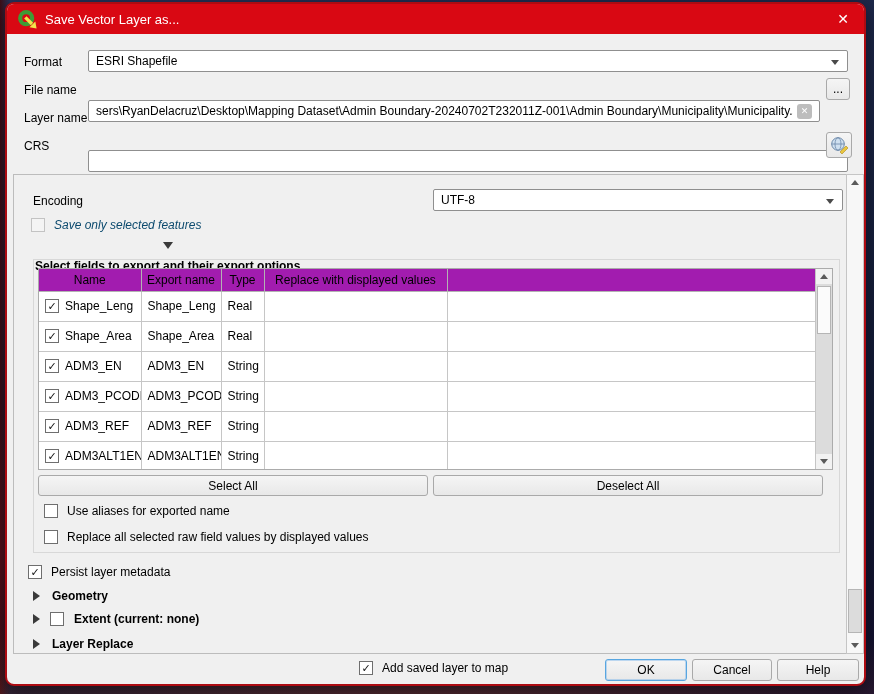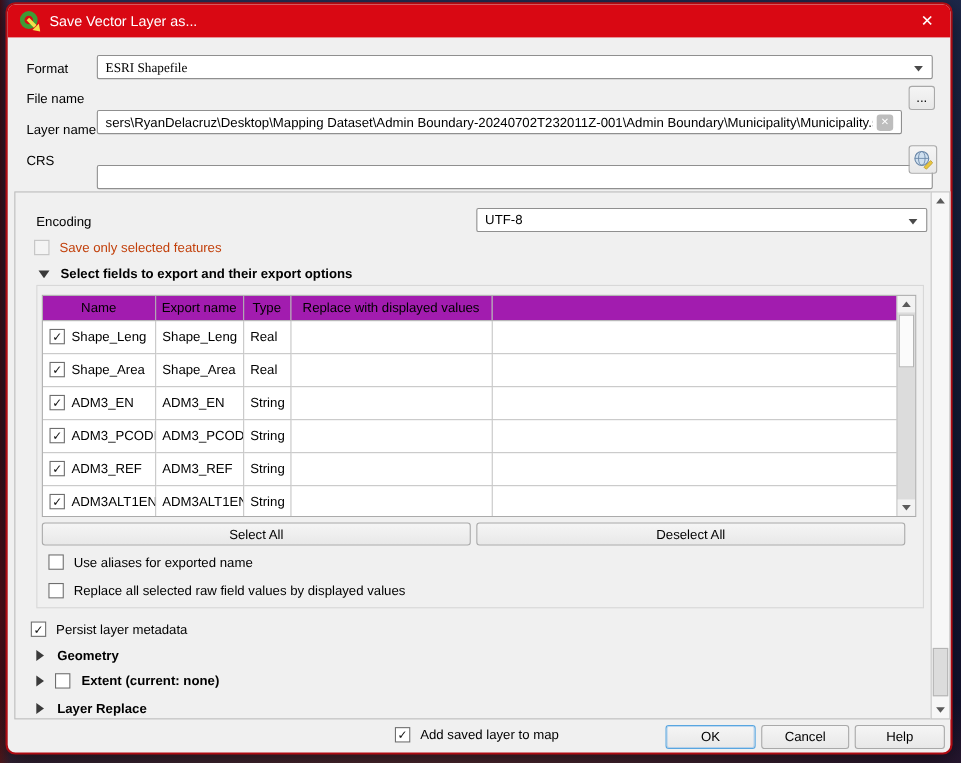--- a/index.html
+++ b/index.html
@@ -99,7 +99,7 @@
     </div>
 
     <div class="abs lbl" style="left:17px; top:51px;">Format</div>
-    <div class="abs combo" style="left:81px; top:46px; width:760px;font-family:Liberation Serif, serif;">
+    <div class="abs combo" style="left:81px; top:46px; width:760px;">
       <span>ESRI Shapefile</span>
       <span class="dd-arrow"></span>
     </div>

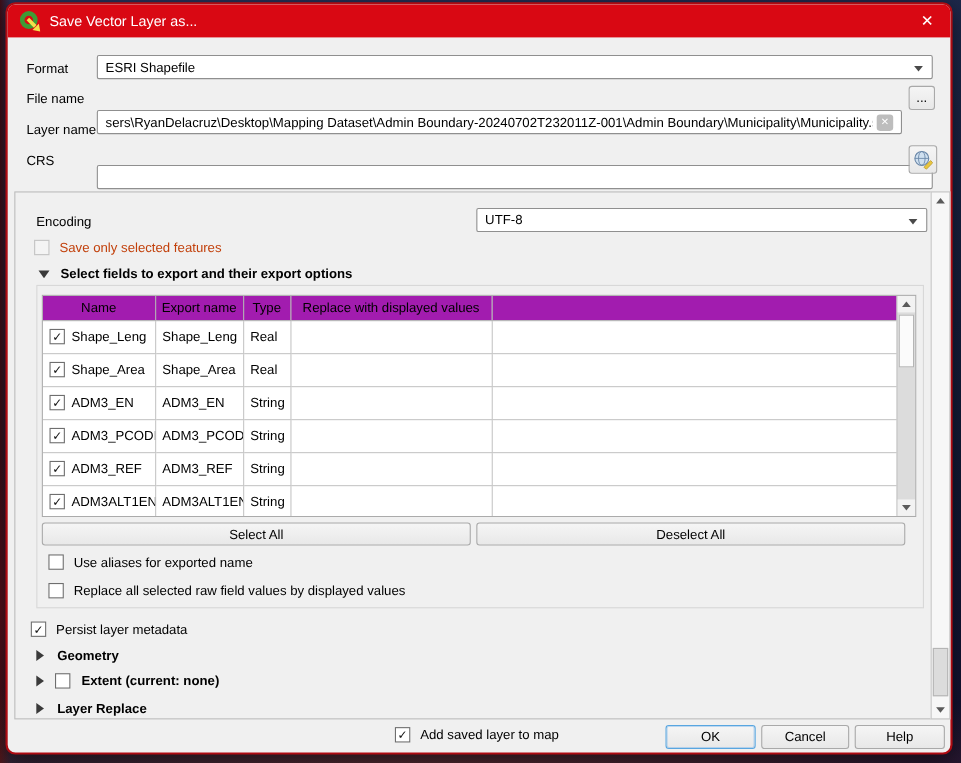--- a/index.html
+++ b/index.html
@@ -60,7 +60,7 @@
   .tri-r { width:0; height:0; border-top:5px solid transparent; border-bottom:5px solid transparent; border-left:7px solid #3a3a3a; display:inline-block; }
   .tri-d { width:0; height:0; border-left:5px solid transparent; border-right:5px solid transparent; border-top:7px solid #3a3a3a; display:inline-block; }
   .bold { font-weight:bold; }
-  .dis-text { color:#c2410c; }
+  .dis-text { color:#0c4a6e;font-style:italic; }
 
   .scrollframe { border:1px solid #bcbcbc; background:#f0f0f0; }
   .groupframe { border:1px solid #d8d8d8; }

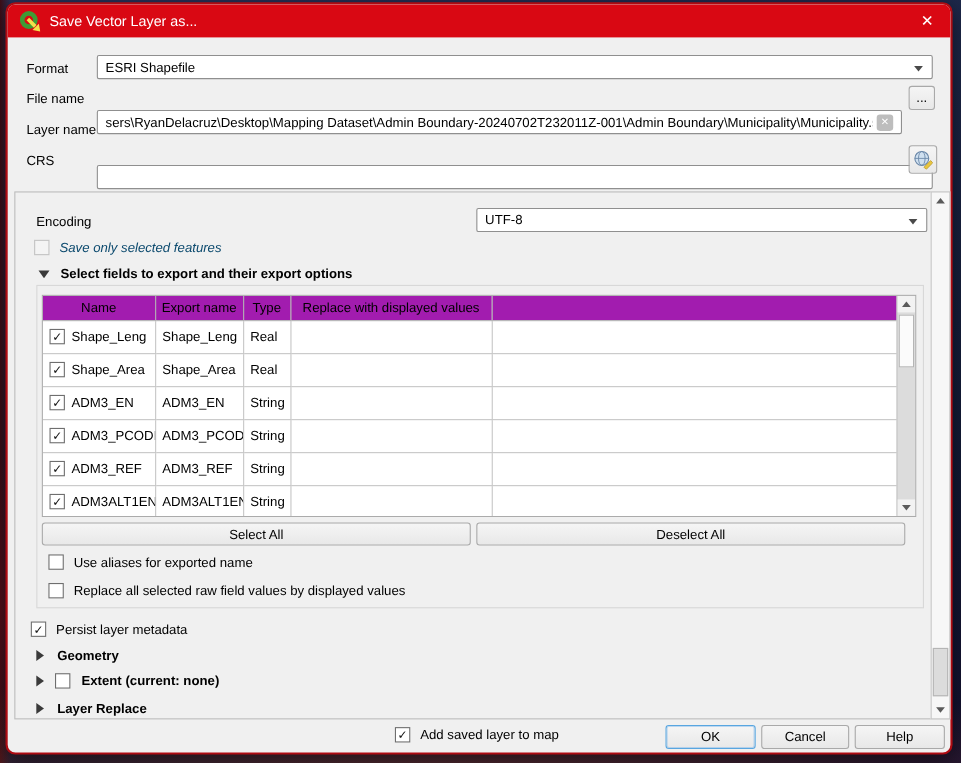--- a/index.html
+++ b/index.html
@@ -143,7 +143,7 @@
         <span class="lbl dis-text">Save only selected features</span>
       </div>
 
-      <div class="abs" style="left:21px; top:67px; display:flex; align-items:center; gap:10px;">
+      <div class="abs" style="left:21px; top:67px; display:flex; align-items:center; gap:10px;flex-direction:column;">
         <span class="tri-d"></span>
         <span class="lbl bold">Select fields to export and their export options</span>
       </div>

